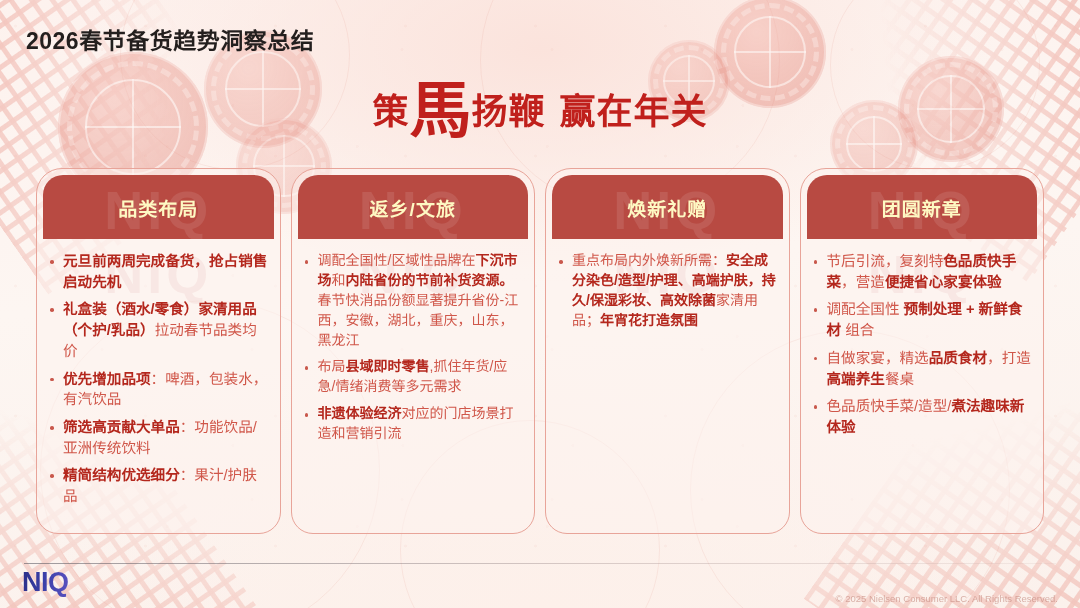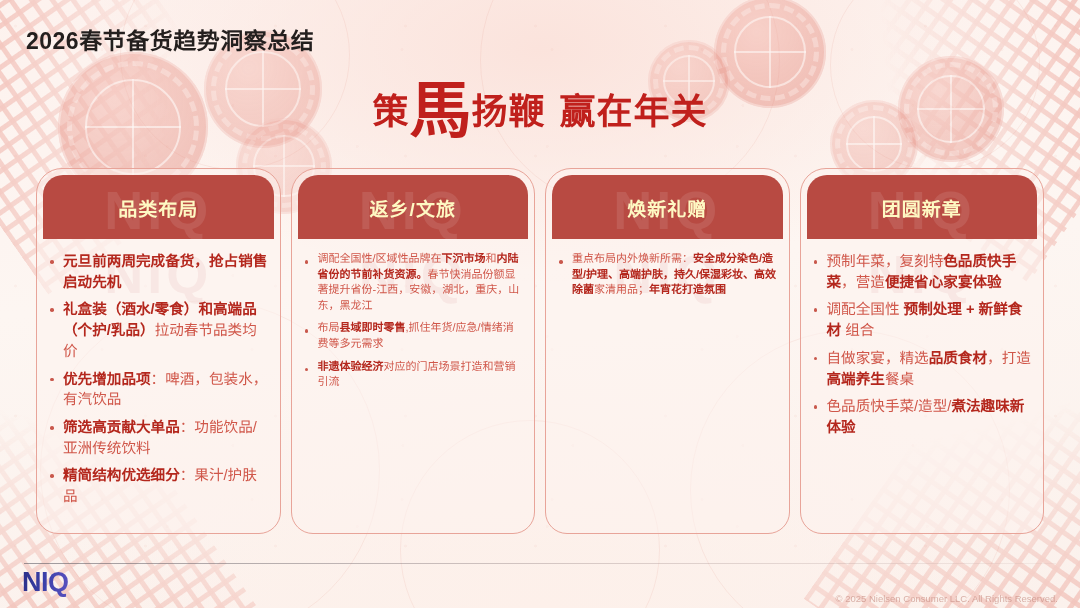--- a/index.html
+++ b/index.html
@@ -215,7 +215,7 @@
   ul.bullets li b { font-weight: 700; color: #b4271d; }
 
   
-  .card.c2 ul.bullets li, .card.c3 ul.bullets li { font-size: 11px; }
+  .card.c2 ul.bullets li, .card.c3 ul.bullets li { font-size: 14px; }
 
   
   .footer-rule {

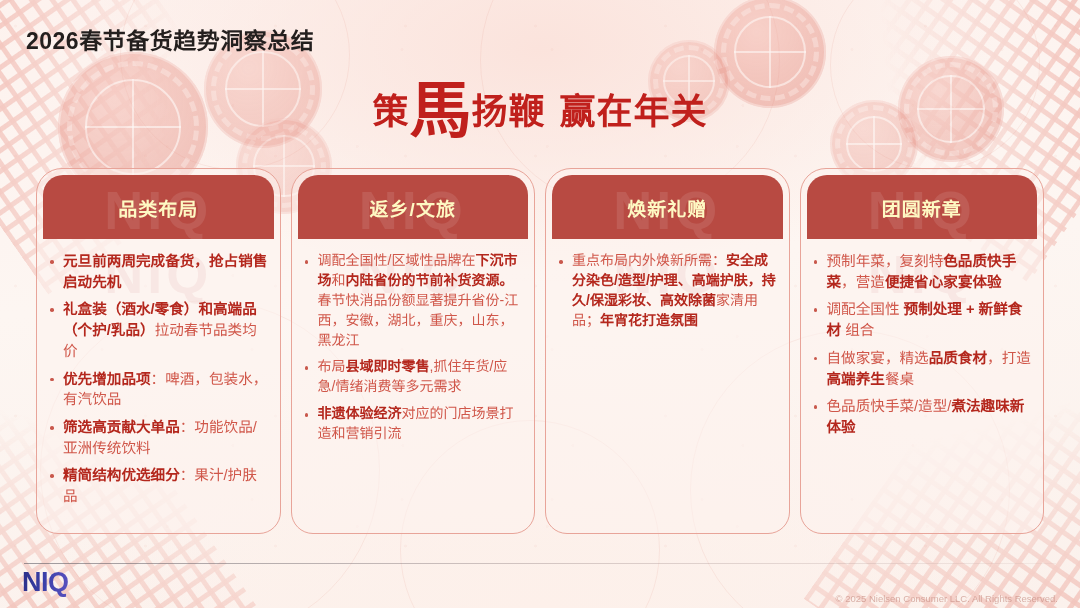--- a/index.html
+++ b/index.html
@@ -376,7 +376,7 @@
       <div class="card-body">
         <div class="body-wm">NIQ</div>
         <ul class="bullets">
-            <li><span>预制年菜，复刻特</span><b>色品质快手菜</b><span>，营造</span><b>便捷省心家宴体验</b></li>
+            <li><span>节后引流，复刻特</span><b>色品质快手菜</b><span>，营造</span><b>便捷省心家宴体验</b></li>
             <li><span>调配全国性 </span><b>预制处理 + 新鲜食材</b><span> 组合</span></li>
             <li><span>自做家宴，精选</span><b>品质食材</b><span>，打造</span><b>高端养生</b><span>餐桌</span></li>
             <li><span>色品质快手菜/造型/</span><b>煮法趣味新体验</b></li>

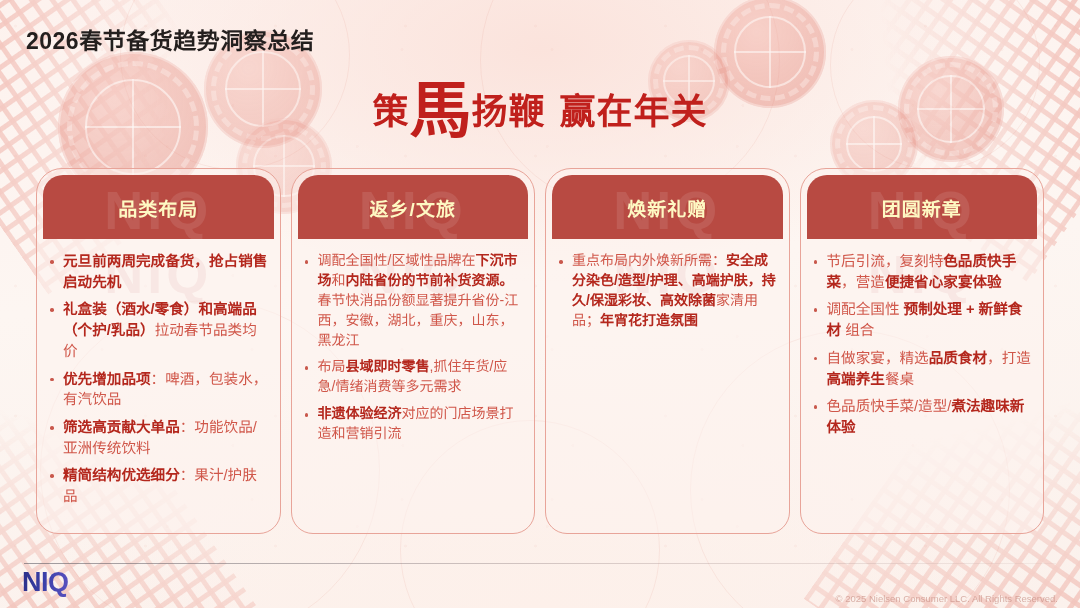--- a/index.html
+++ b/index.html
@@ -332,7 +332,7 @@
         <div class="body-wm">NIQ</div>
         <ul class="bullets">
             <li><b>元旦前两周完成备货，抢占销售启动先机</b></li>
-            <li><b>礼盒装（酒水/零食）和高端品（个护/乳品）</b><span>拉动春节品类均价</span></li>
+            <li><b>礼盒装（酒水/零食）家清用品（个护/乳品）</b><span>拉动春节品类均价</span></li>
             <li><b>优先增加品项</b><span>：啤酒，包装水，有汽饮品</span></li>
             <li><b>筛选高贡献大单品</b><span>：功能饮品/亚洲传统饮料</span></li>
             <li><b>精简结构优选细分</b><span>：果汁/护肤品</span></li>

